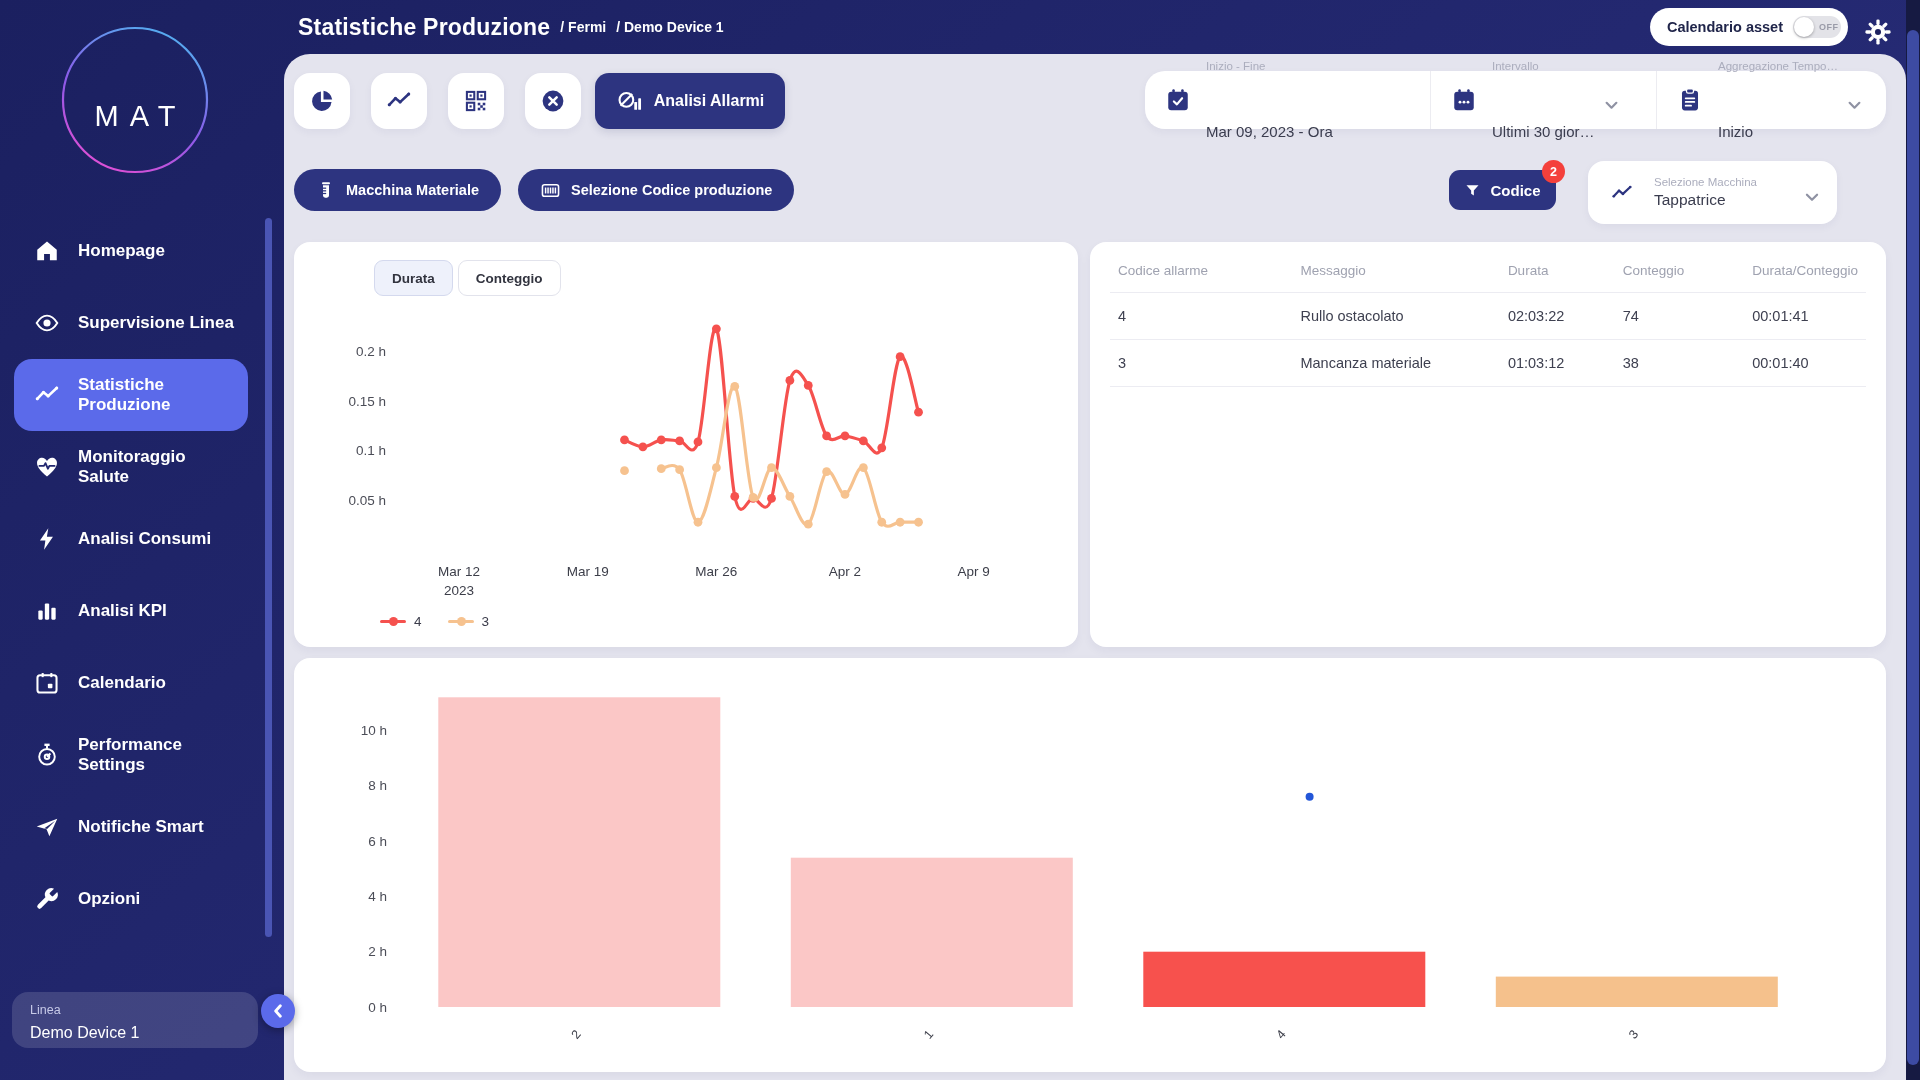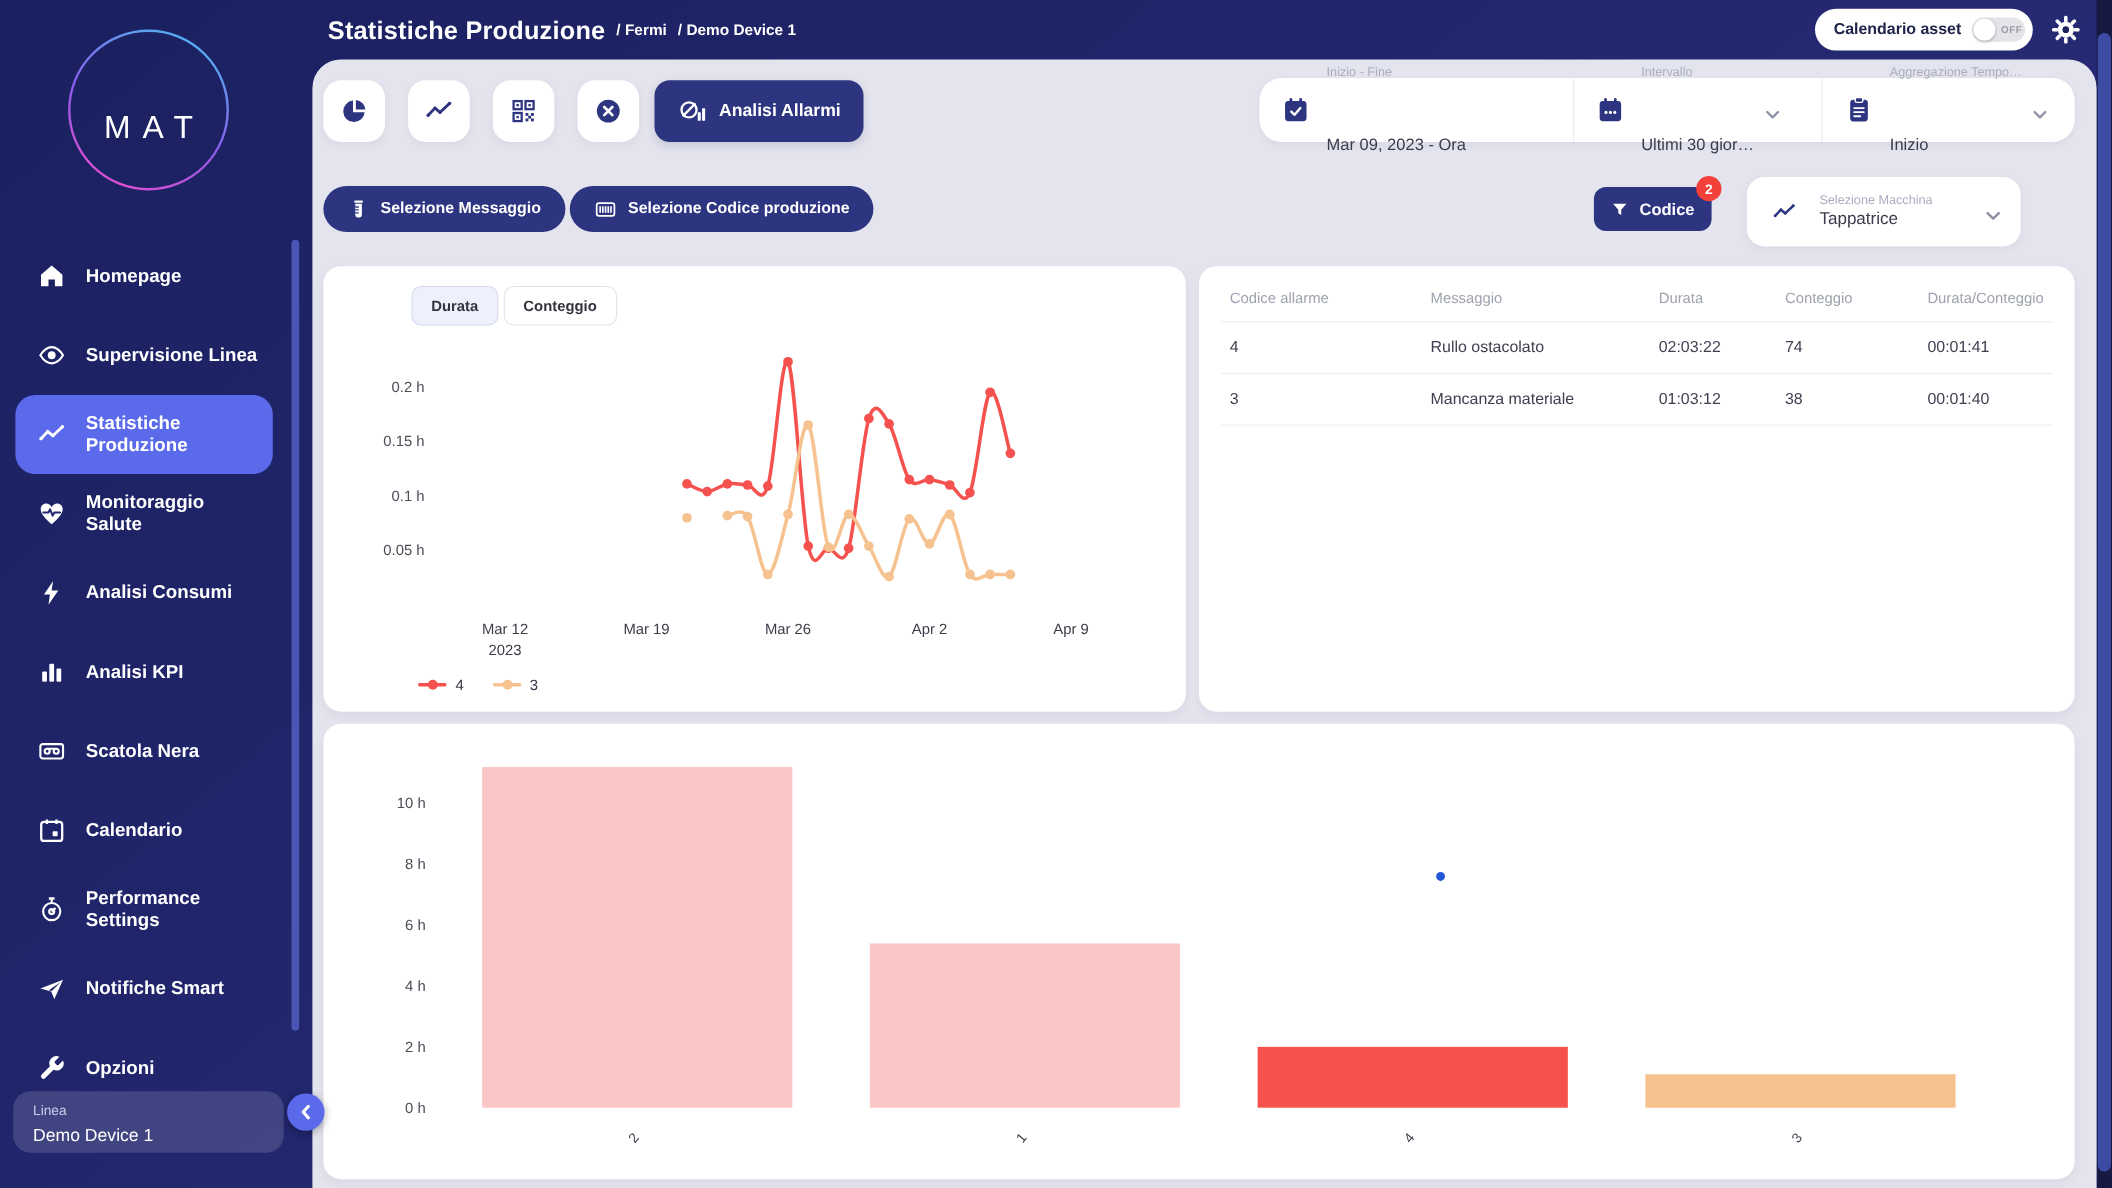--- a/index.html
+++ b/index.html
@@ -33,7 +33,7 @@
     padding:0 14px 0 28px;box-sizing:border-box;color:#fff;}
   .page-title{font-size:23px;font-weight:bold;letter-spacing:.2px;}
   .crumb{font-size:14px;font-weight:bold;margin-left:10px;}
-  .header-right{margin-left:auto;display:flex;align-items:center;gap:16px;}
+  .header-right{margin-left:auto;display:flex;align-items:flex-end;gap:16px;}
   .cal-pill{background:#fff;border-radius:20px;height:38px;display:flex;align-items:center;gap:10px;
     padding:0 7px 0 17px;color:#20254a;font-size:14.5px;font-weight:bold;cursor:pointer;}
   .toggle{position:relative;width:48px;height:22px;border-radius:11px;background:#e3e3e8;display:flex;align-items:center;cursor:pointer;}

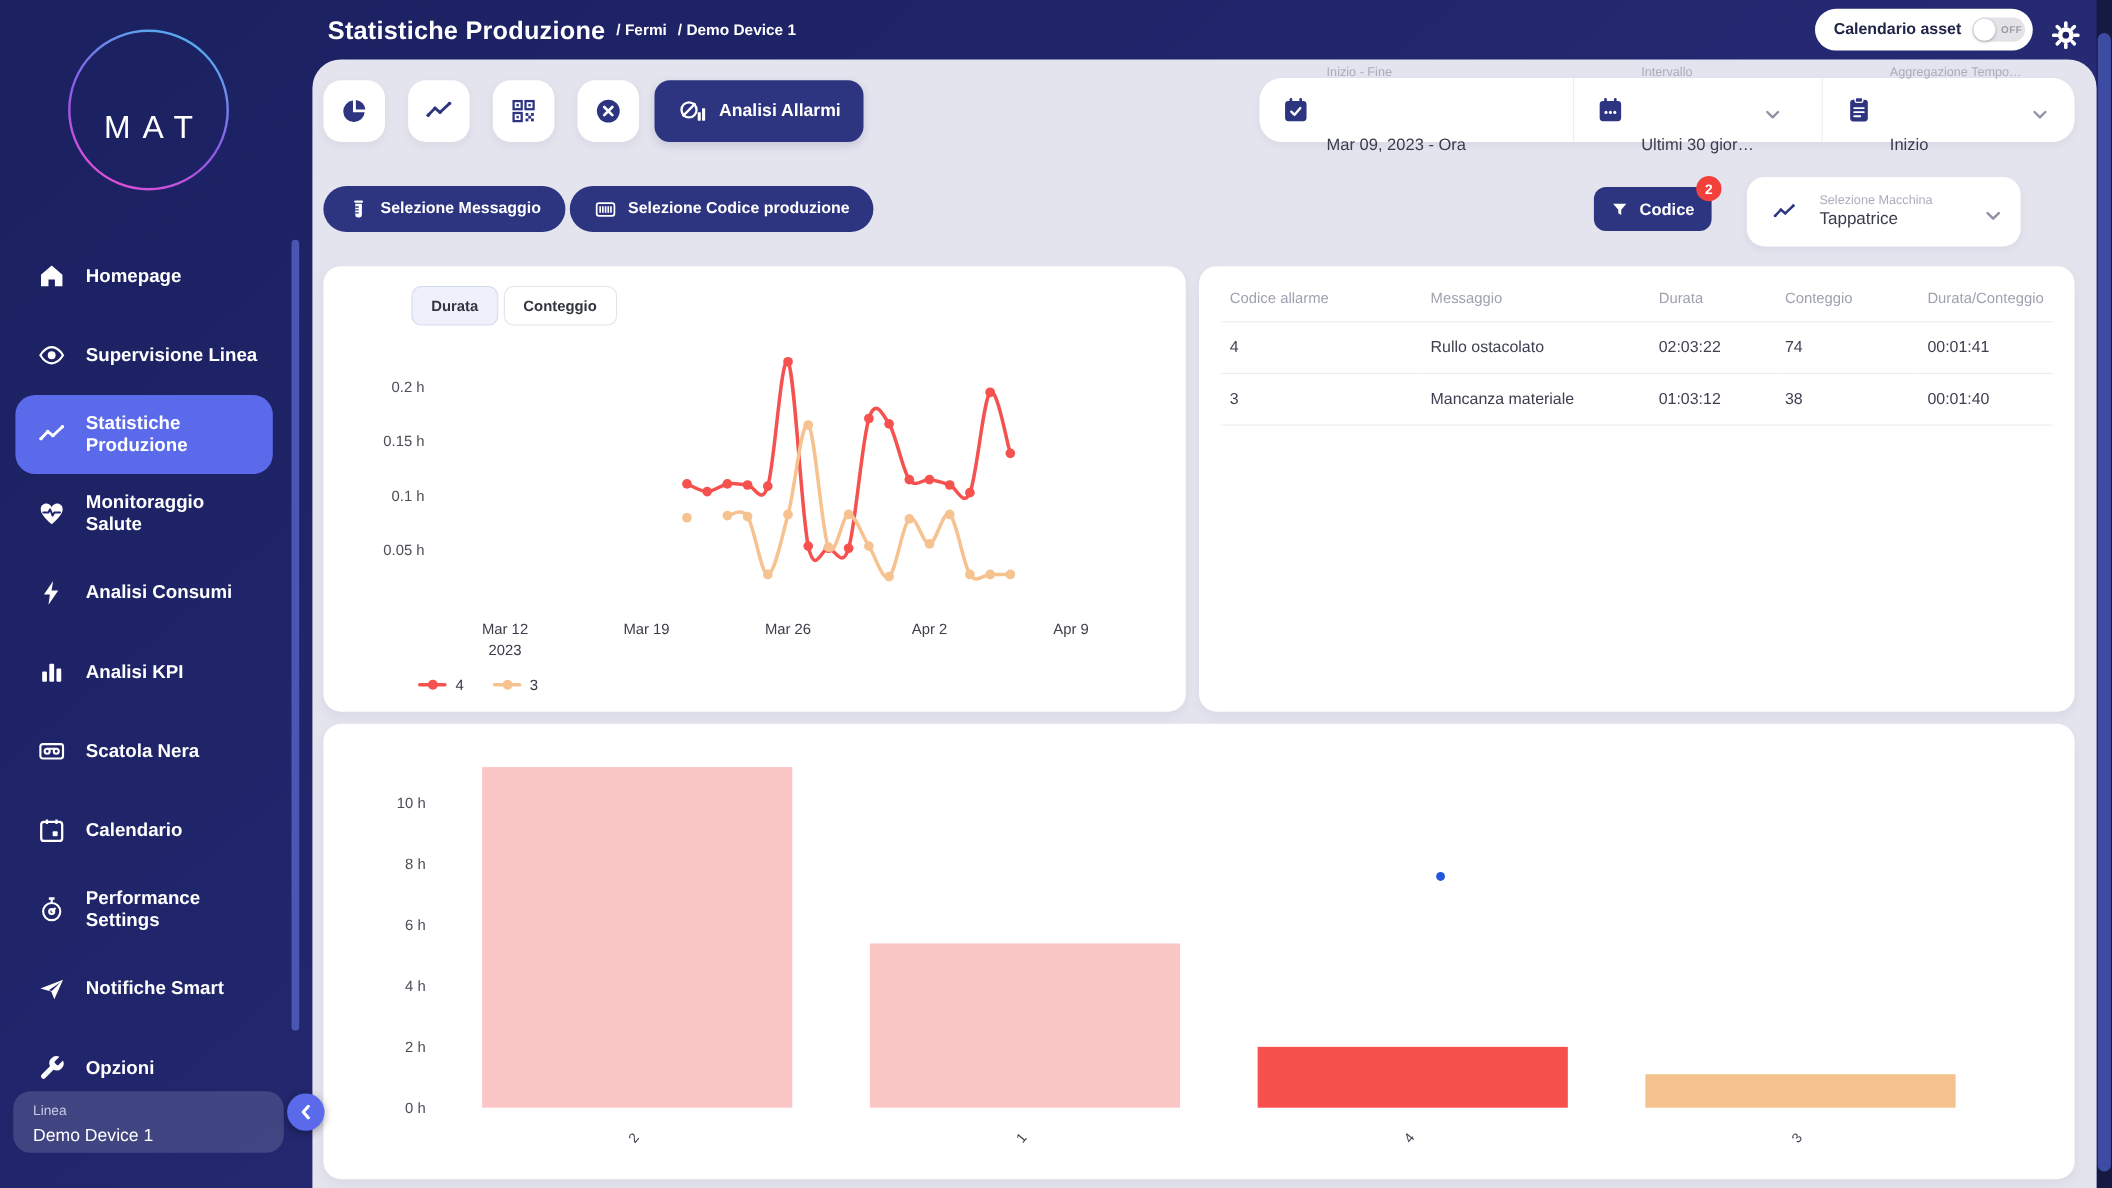--- a/index.html
+++ b/index.html
@@ -418,7 +418,7 @@
             </g>
           </svg>
         </span>
-      <span>Selezione Messaggio</span>
+      <span>Macchina Materiale</span>
     </div>
     <div class="pill-btn" style="left:234px;top:115px;">
       <span id="barcode-icon" style="display: flex; width: 21px; height: 21px;">

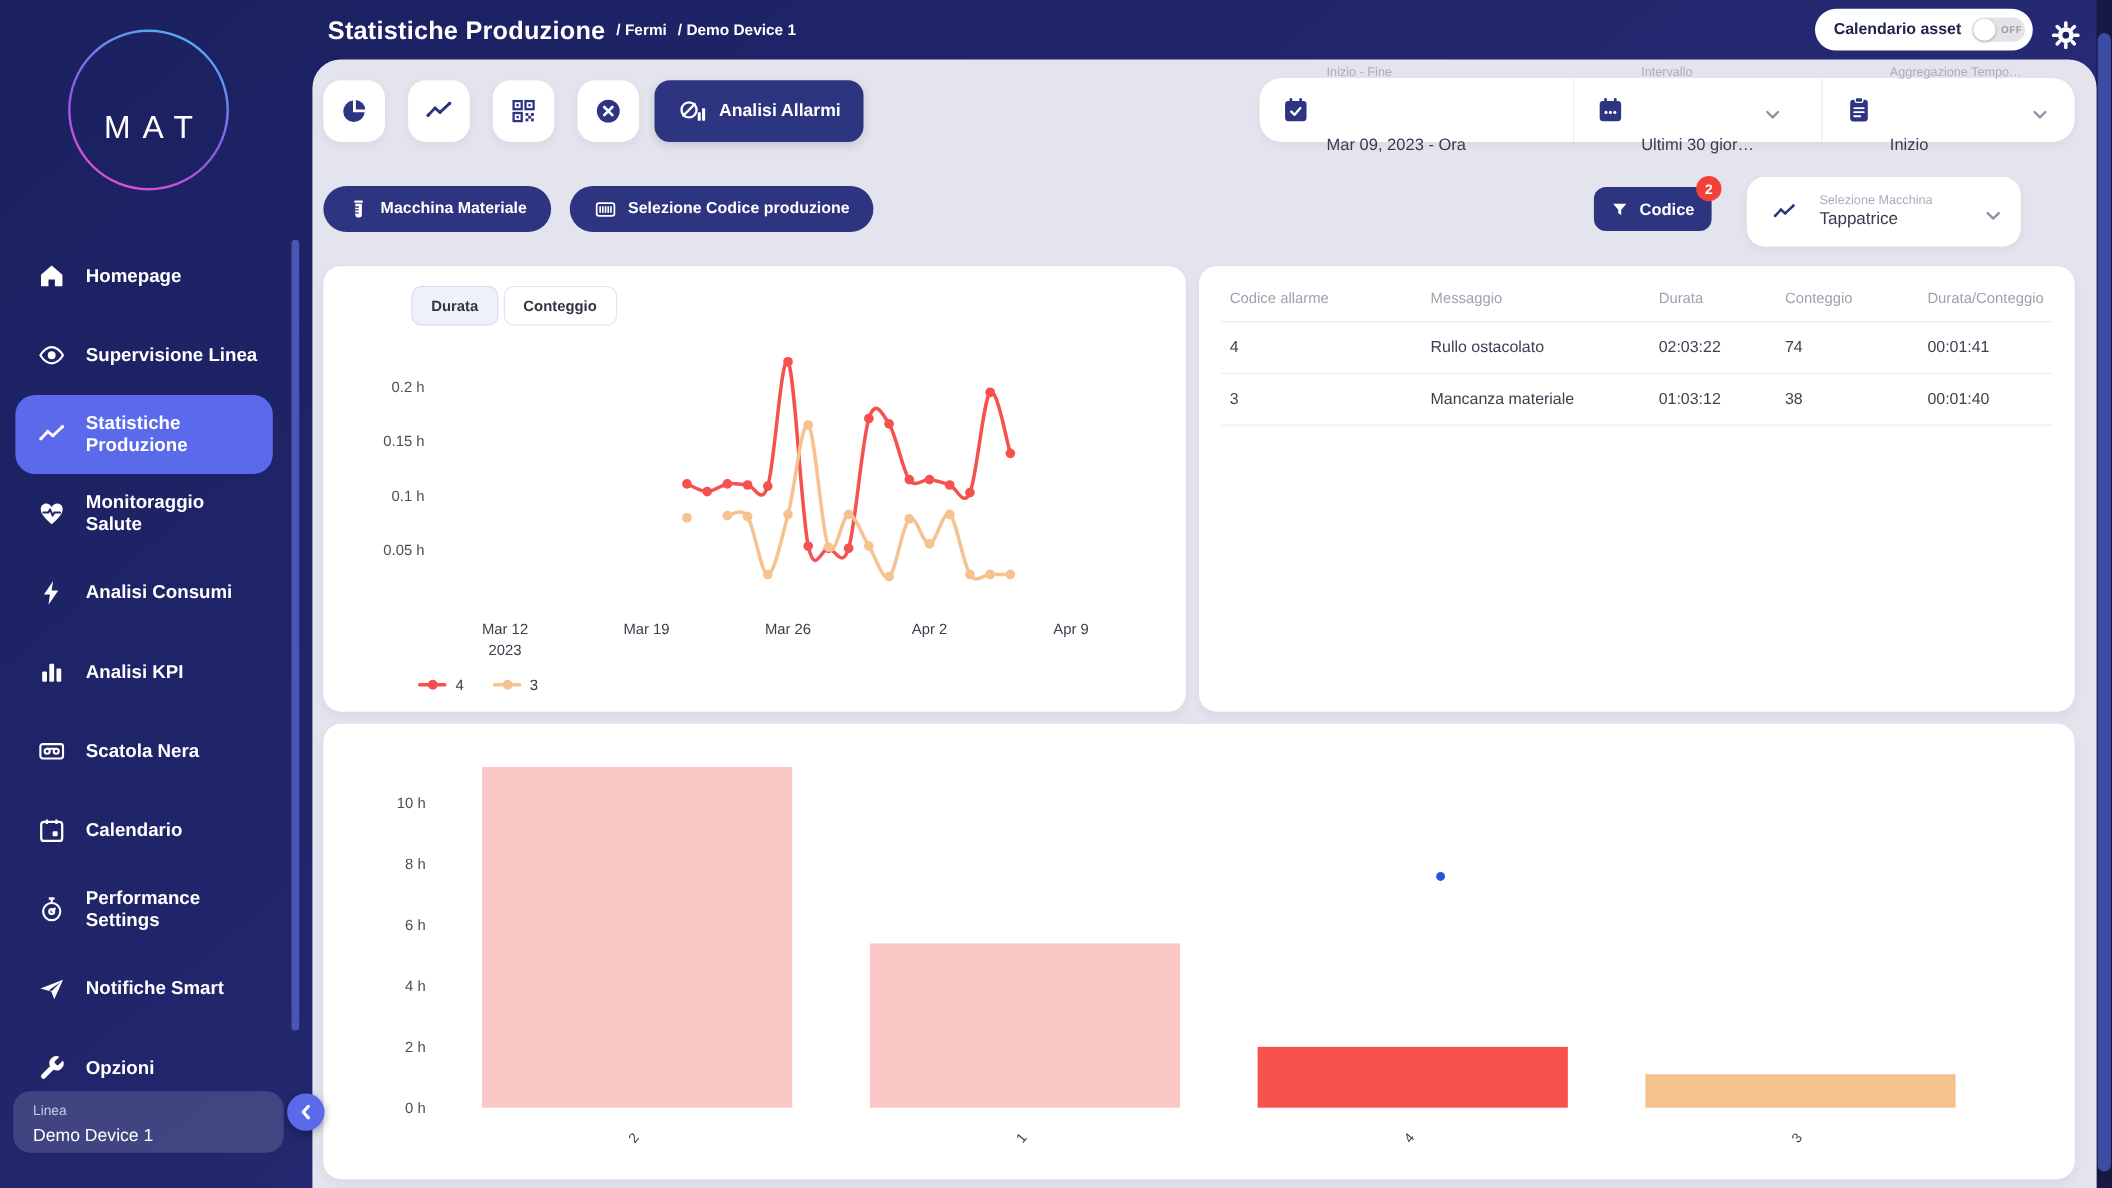--- a/index.html
+++ b/index.html
@@ -187,17 +187,6 @@
             </svg>
           </span>
           <span class="nav-label">Analisi KPI</span>
-        </div>
-        <div class="nav-item">
-          <span class="nicon">
-            <svg viewBox="0 0 24 24" fill="none" stroke="currentColor" stroke-width="1.8">
-              <rect x="2.5" y="6" width="19" height="12" rx="2"></rect>
-              <circle cx="8.2" cy="12" r="2.1"></circle>
-              <circle cx="15.8" cy="12" r="2.1"></circle>
-              <line x1="8.2" y1="9.9" x2="15.8" y2="9.9"></line>
-            </svg>
-          </span>
-          <span class="nav-label">Scatola Nera</span>
         </div>
         <div class="nav-item">
           <span class="nicon">

